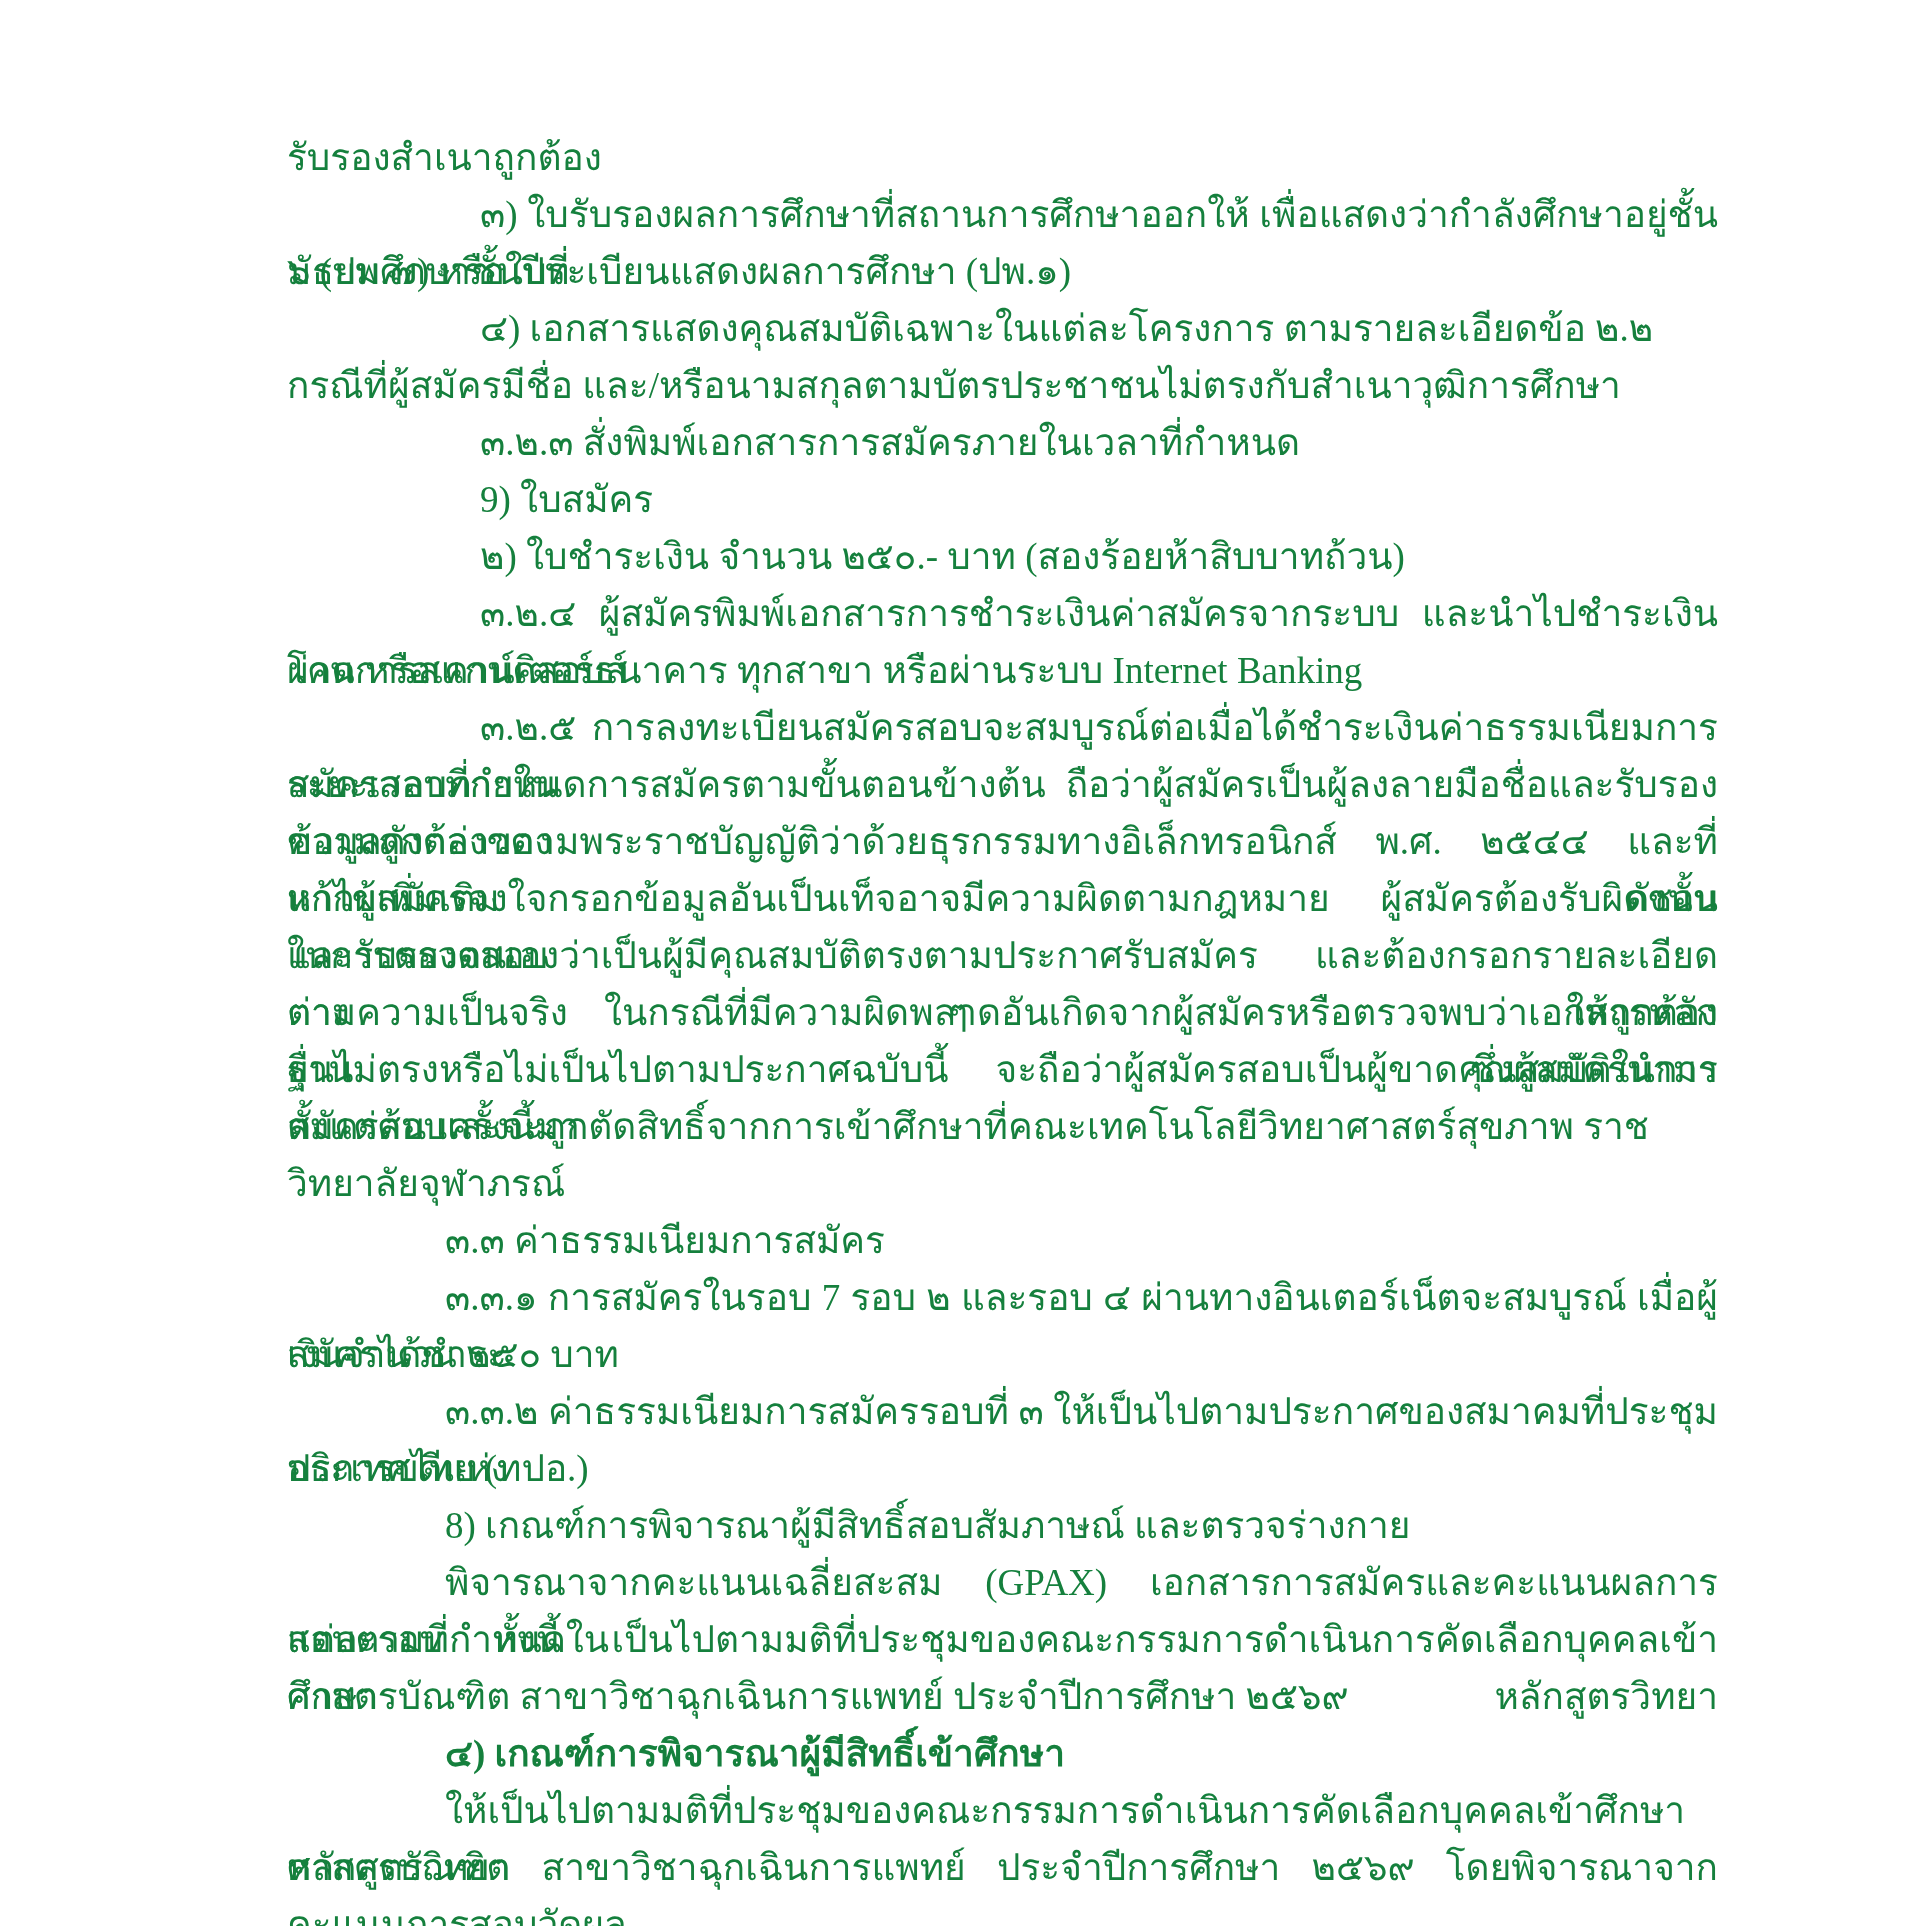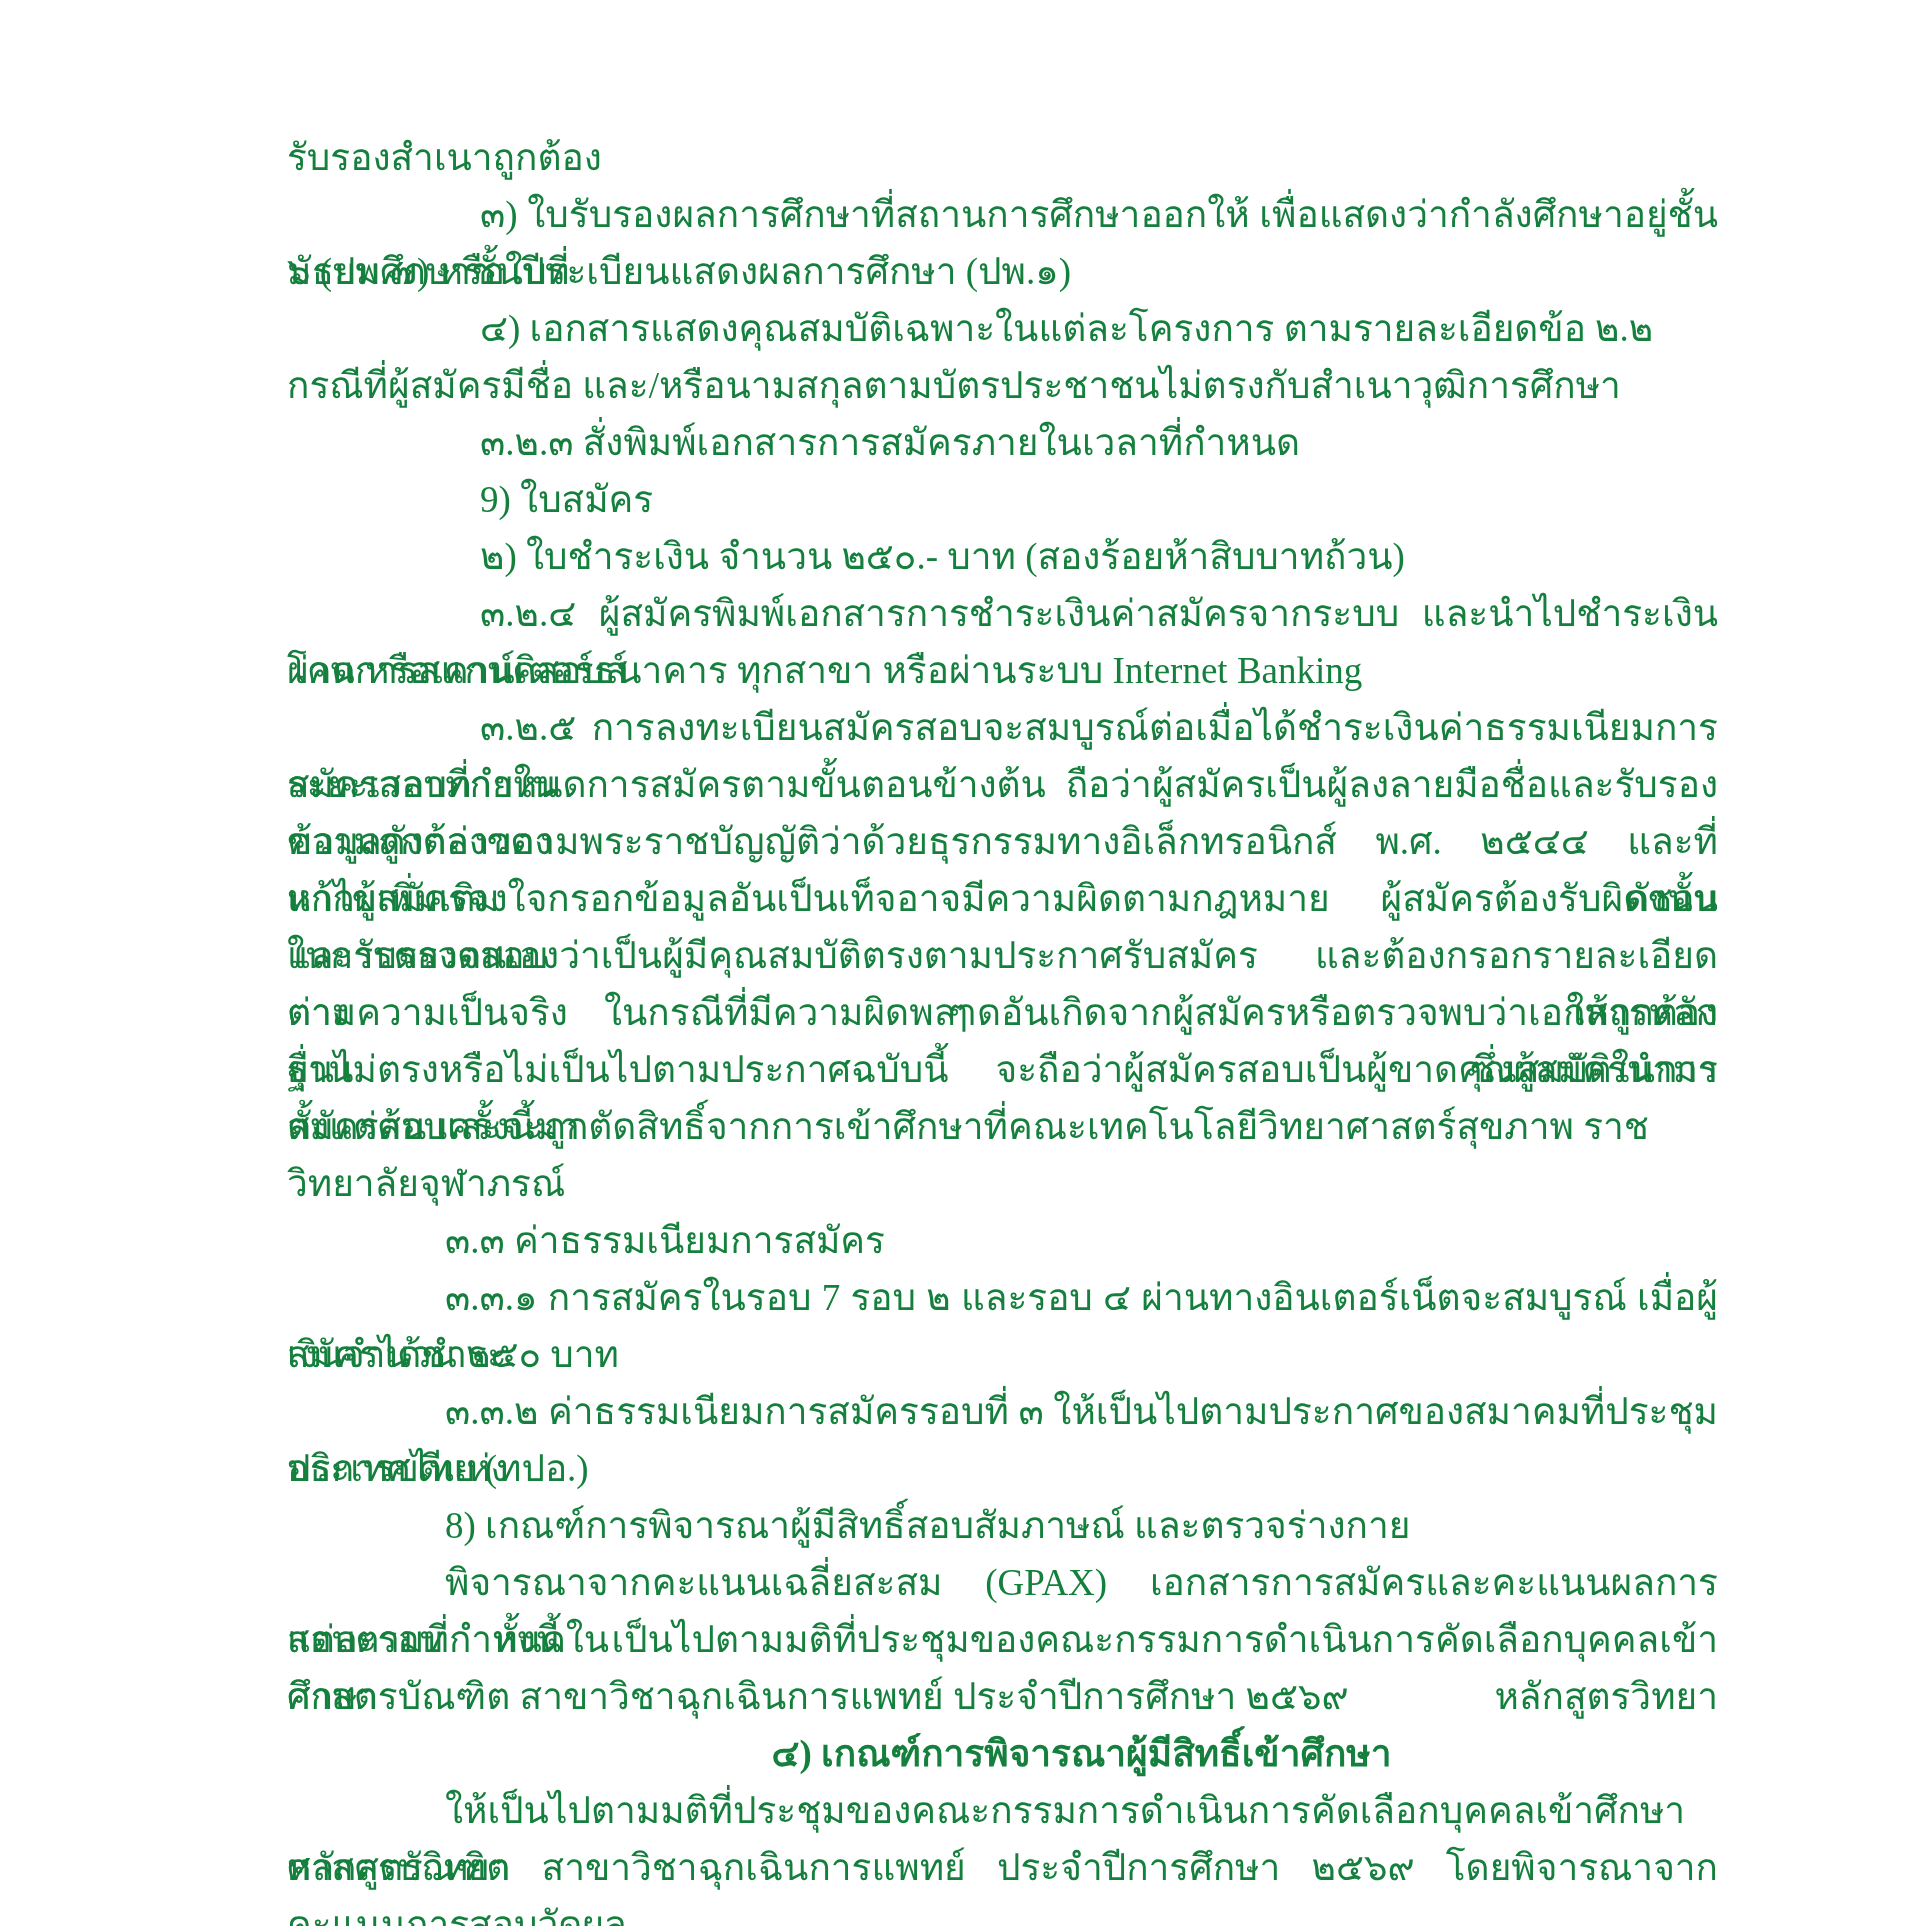--- a/index.html
+++ b/index.html
@@ -32,7 +32,7 @@
     overflow: visible;
   }
   .line.blank {  }
-  .line.bold { font-weight: 700; text-align: center; }
+  .line.bold { font-weight: 700; }
   .line.justify {
     text-align: justify;
     text-align-last: justify;

